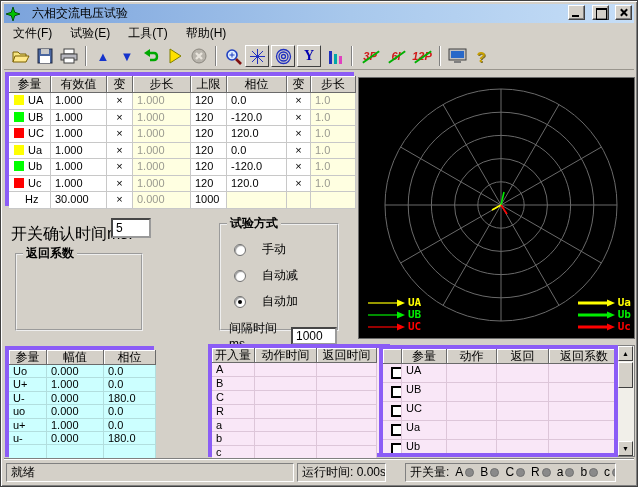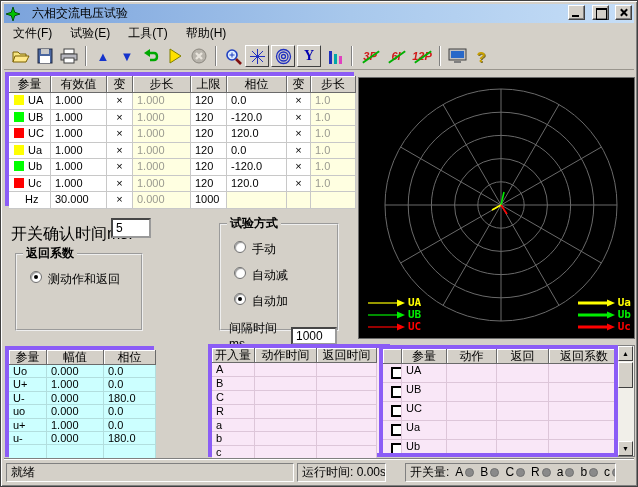--- a/index.html
+++ b/index.html
@@ -68,7 +68,7 @@
          font-family:"Liberation Sans","DejaVu Sans",sans-serif; }
   fieldset.grp { position:absolute; border:2px groove #efefef; }
   fieldset.grp legend { font-size:12px; margin-left:6px; padding:0 3px;font-weight:bold; }
-  .radio-row { display:flex; align-items:flex-start; gap:6px; margin:9px 0 0 13px; font-size:12px; white-space:nowrap; }
+  .radio-row { display:flex; align-items:center; gap:16px; margin:9px 0 0 13px; font-size:12px; white-space:nowrap; }
   .rdo { width:12px; height:12px; border-radius:50%; background:#fff; border:1px solid #707070;
          box-shadow:inset 1px 1px 1px #9a9a9a; position:relative; flex:0 0 auto; }
   .rdo.on::after { content:""; position:absolute; left:3px; top:3px; width:4px; height:4px; border-radius:50%; background:#000; }

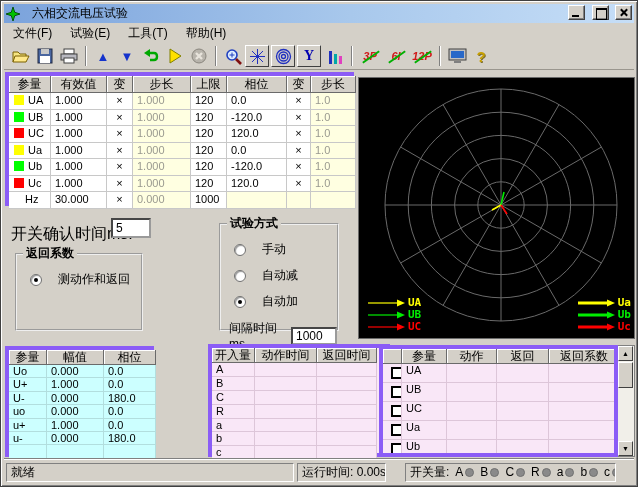--- a/index.html
+++ b/index.html
@@ -373,10 +373,6 @@
   <fieldset class="grp" style="left:14px; top:244px; width:128px; height:86px;">
     <legend>返回系数</legend>
     <div id="purposeOpts">
-        <div class="radio-row">
-          <div class="rdo on"></div>
-          <span>测动作和返回</span>
-        </div>
       </div>
   </fieldset>
 

